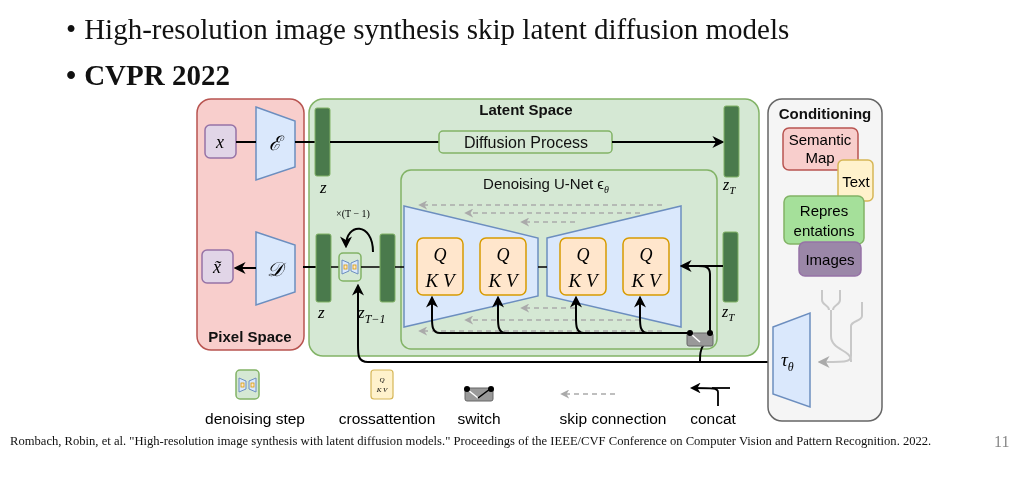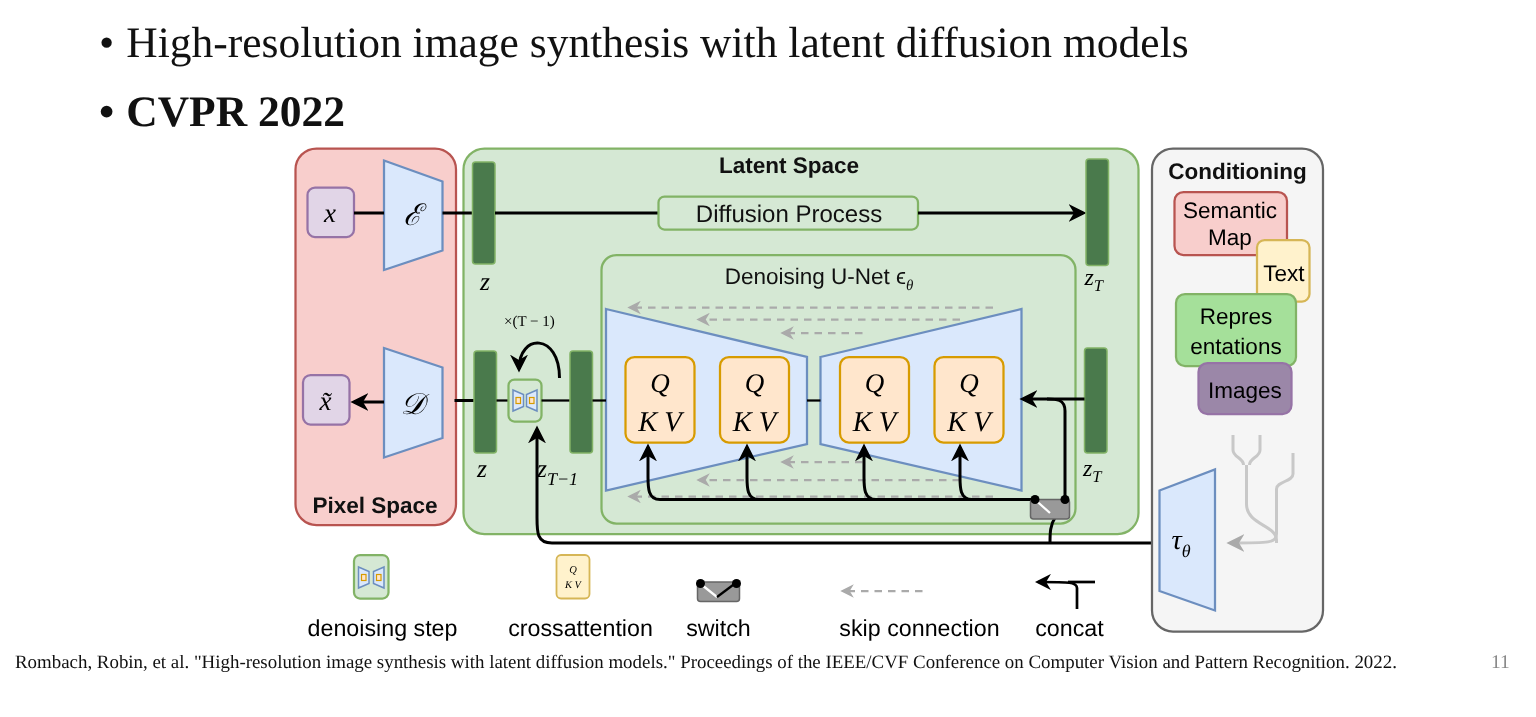--- a/index.html
+++ b/index.html
@@ -15,7 +15,7 @@
 </head>
 <body>
 
-<div class="bullet" style="top:15px;"><span class="dot">•</span><span>High-resolution image synthesis with latent diffusion models</span></div>
+<div class="bullet" style="top:15px;"><span class="dot">•</span><span>High-resolution image synthesis skip latent diffusion models</span></div>
 <div class="bullet" style="top:61px;font-weight:bold;"><span class="dot">•</span><span>CVPR 2022</span></div>
 
 <svg id="diagram" width="1024" height="478" viewBox="0 0 1024 478">

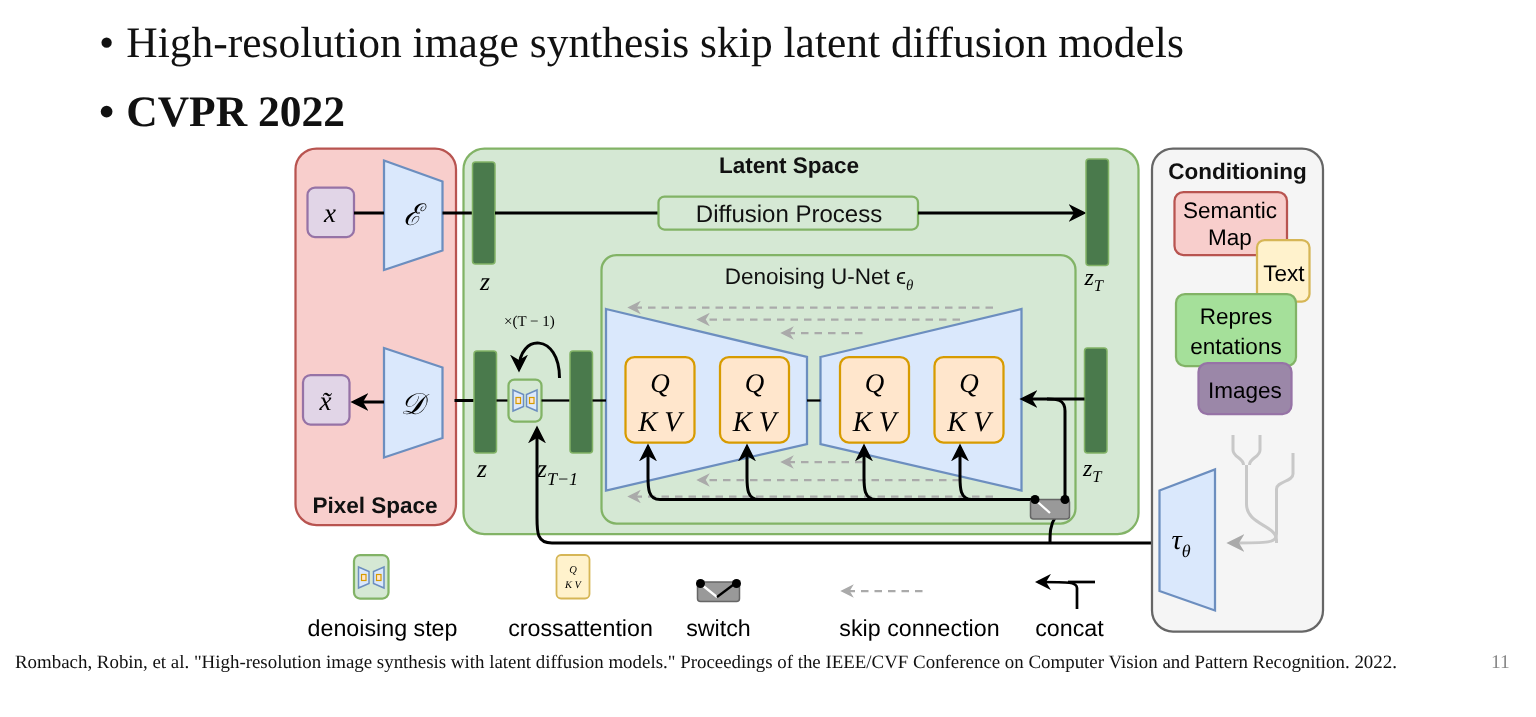--- a/index.html
+++ b/index.html
@@ -10,7 +10,7 @@
   .sans { font-family:"Liberation Sans", sans-serif; }
   .serif { font-family:"Liberation Serif", serif; }
   .citation { position:absolute; left:10px; top:433px; width:990px; font-family:"Liberation Serif", serif; font-size:12.6px; color:#111; line-height:17px; }
-  .pagenum { position:absolute; left:994px; top:433px; font-family:"Liberation Serif", serif; font-size:13px; color:#888; }
+  .pagenum { position:absolute; left:994px; top:433px; font-family:"Liberation Serif", serif; font-size:16px; color:#888; }
 </style>
 </head>
 <body>

